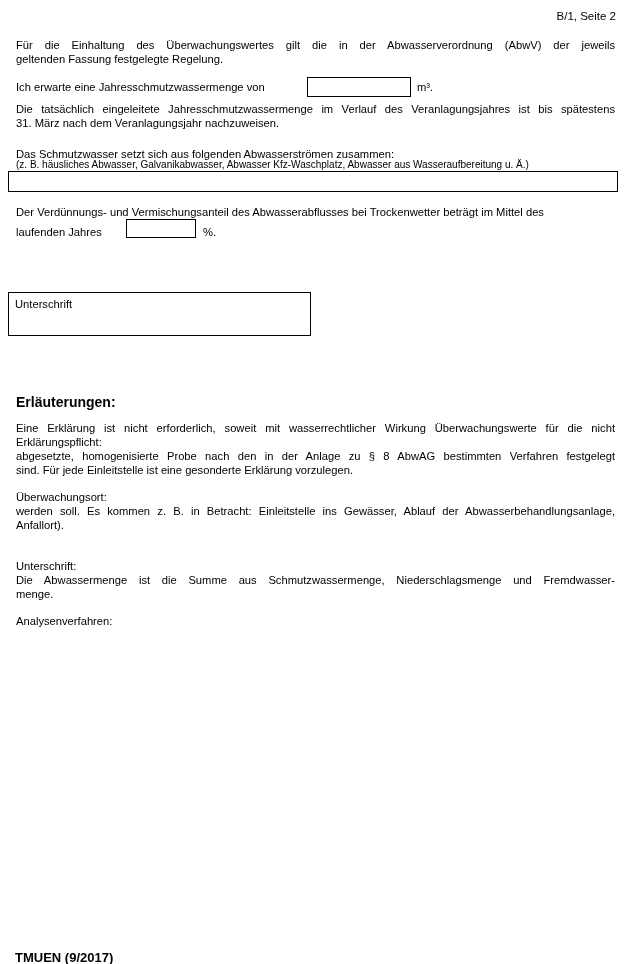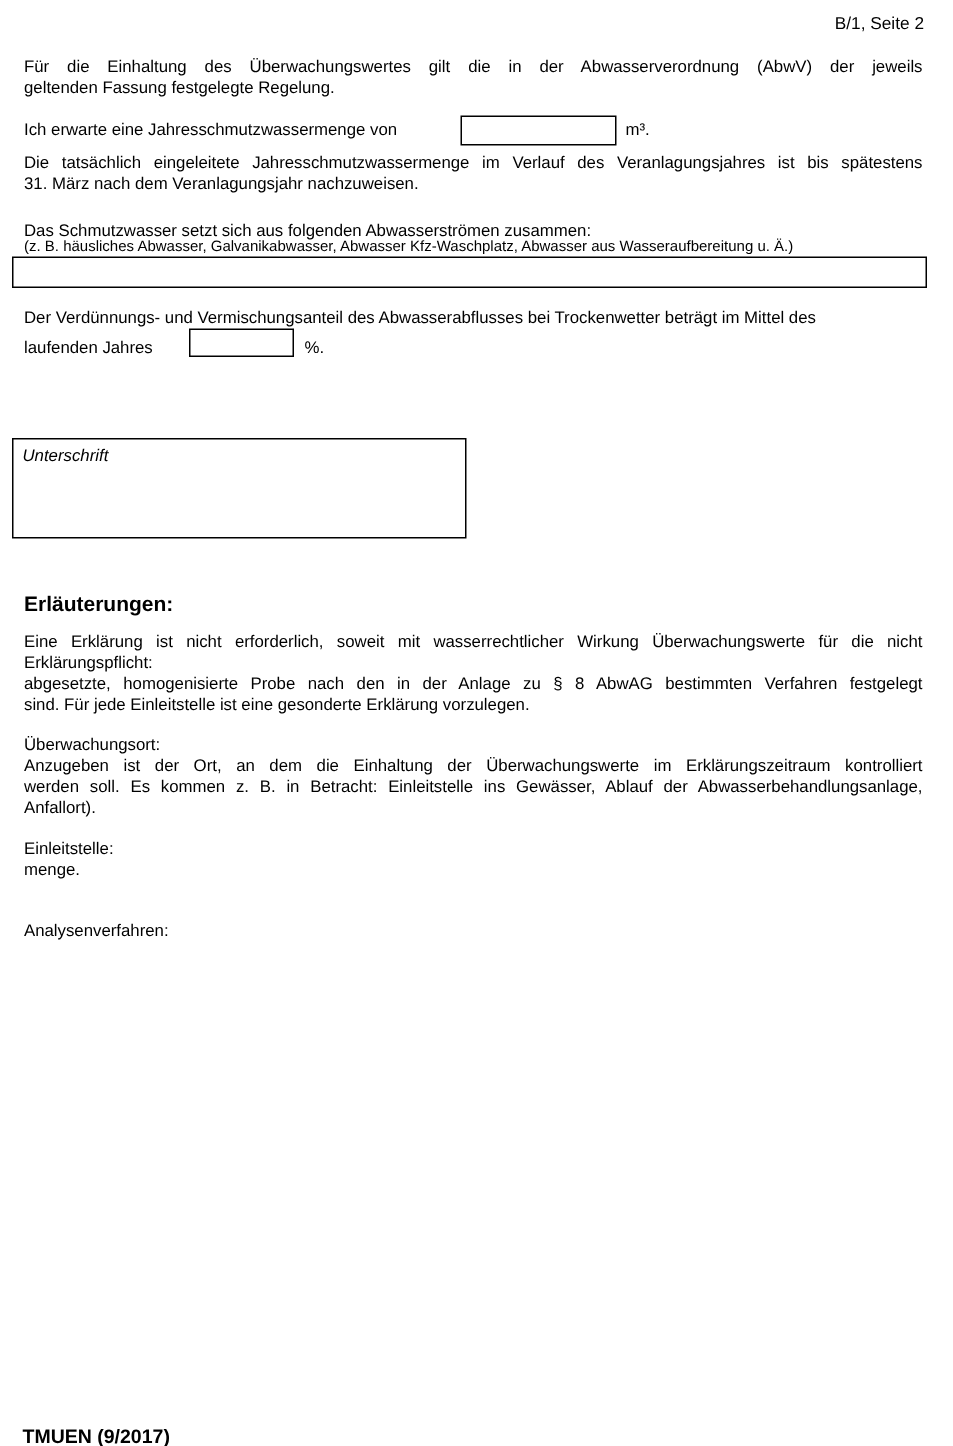--- a/index.html
+++ b/index.html
@@ -83,7 +83,7 @@
 </div>
 <div class="abs" style="left:203px; top:225px;">%.</div>
 
-<div class="box" style="left:8px; top:292px; width:303px; height:67px;font-style:italic;">
+<div class="box" style="left:8px; top:292px; width:303px; height:44px;">
   <div class="abs" style="left:6px; top:4px;">Unterschrift</div>
 </div>
 

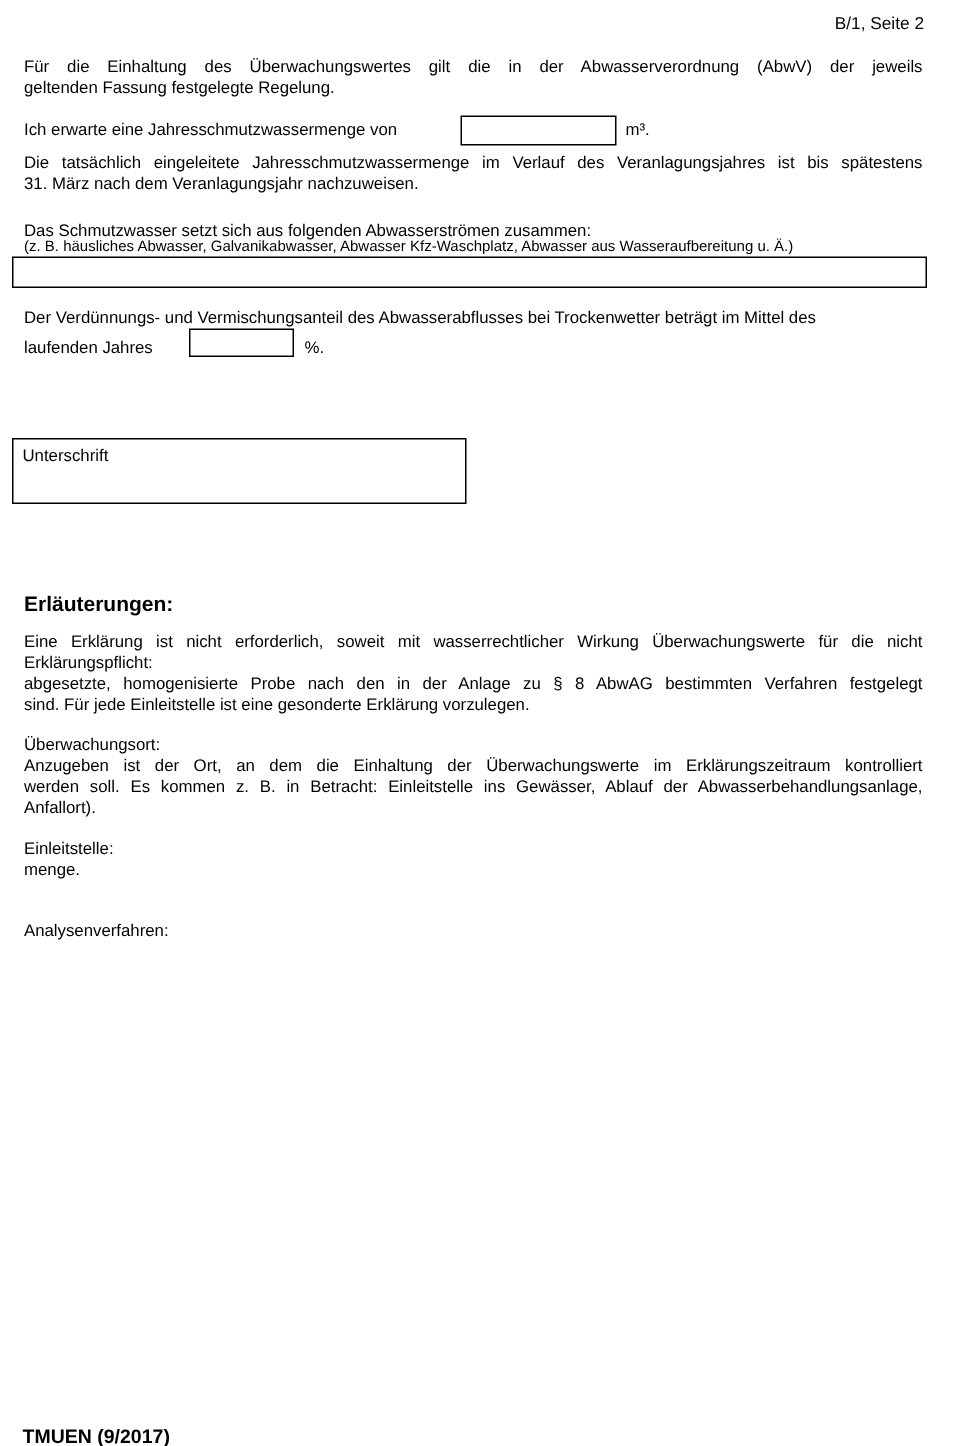--- a/index.html
+++ b/index.html
@@ -98,7 +98,6 @@
 
 <div class="abs para" style="top:490px;">
   <div class="line">Überwachungsort:</div>
-  <div class="line justify-last">Anzugeben ist der Ort, an dem die Einhaltung der Überwachungswerte im Erklärungszeitraum kontrolliert</div>
   <div class="line justify-last">werden soll. Es kommen z. B. in Betracht: Einleitstelle ins Gewässer, Ablauf der Abwasserbehandlungsanlage,</div>
   <div class="line">Anfallort).</div>
 </div>

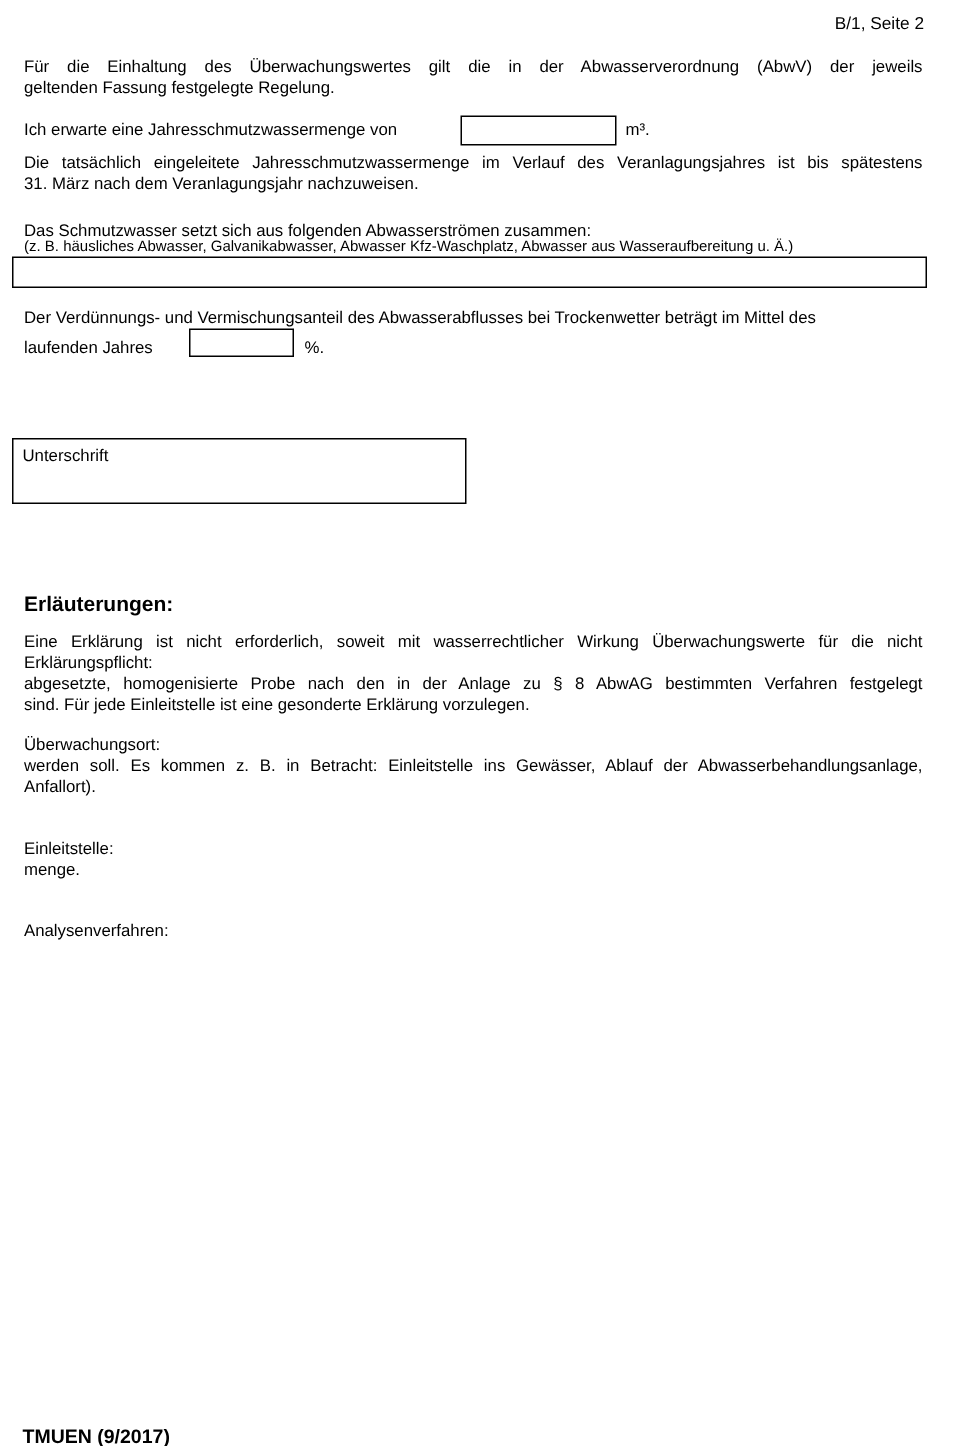--- a/index.html
+++ b/index.html
@@ -103,7 +103,7 @@
 </div>
 
 <div class="abs para" style="top:559px;">
-  <div class="line">Einleitstelle:</div>
+  <div class="line">Unterschrift:</div>
   <div class="line">menge.</div>
 </div>
 

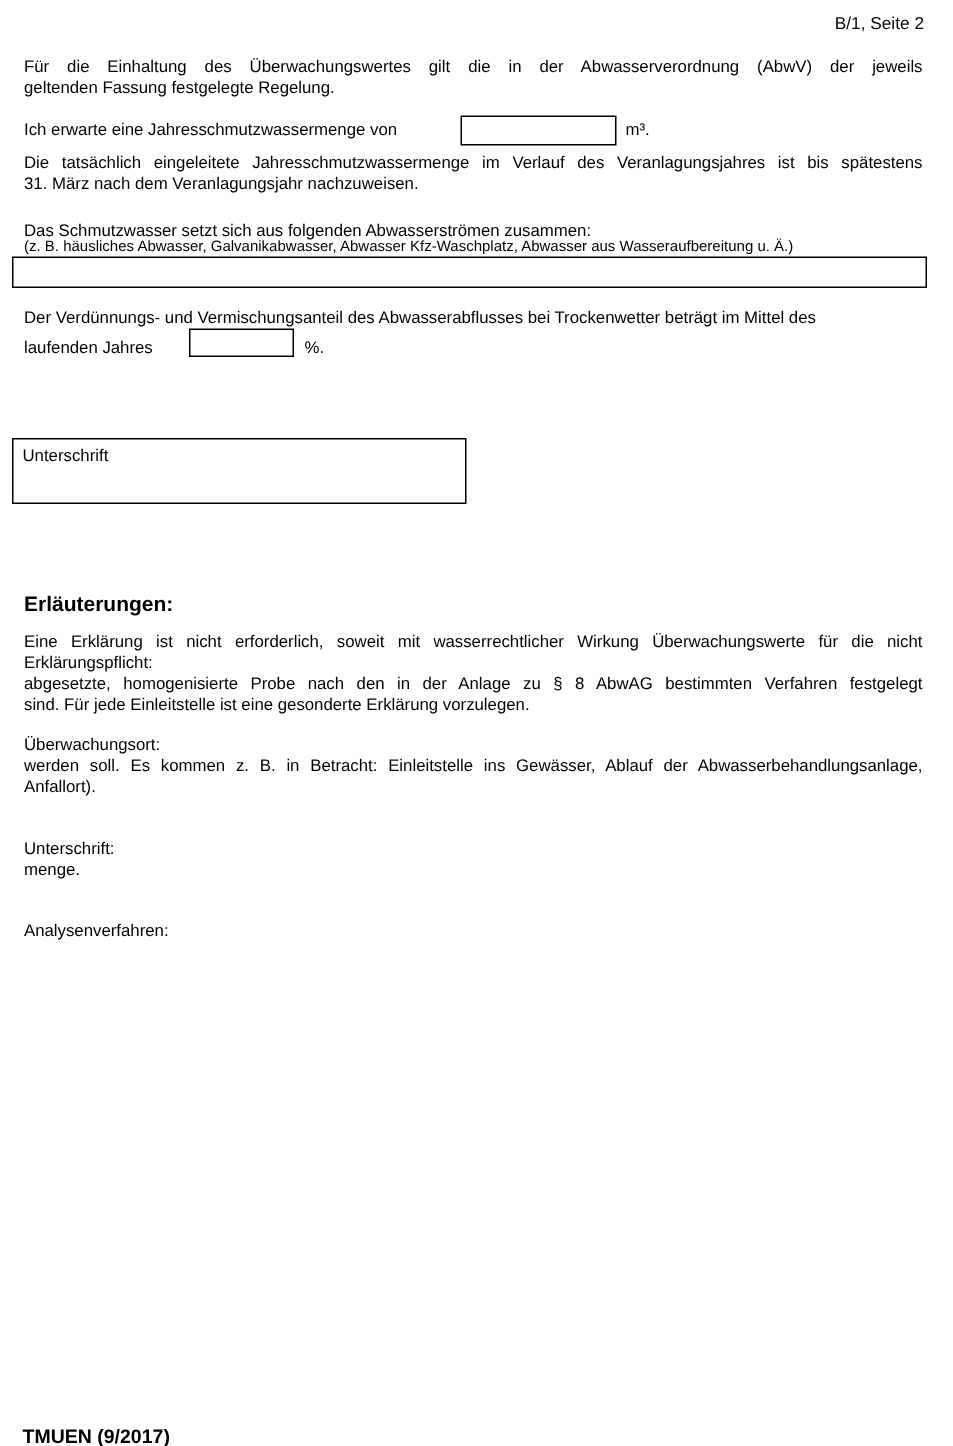--- a/index.html
+++ b/index.html
@@ -104,6 +104,7 @@
 
 <div class="abs para" style="top:559px;">
   <div class="line">Unterschrift:</div>
+  <div class="line justify-last">Die Abwassermenge ist die Summe aus Schmutzwassermenge, Niederschlagsmenge und Fremdwasser-</div>
   <div class="line">menge.</div>
 </div>
 

